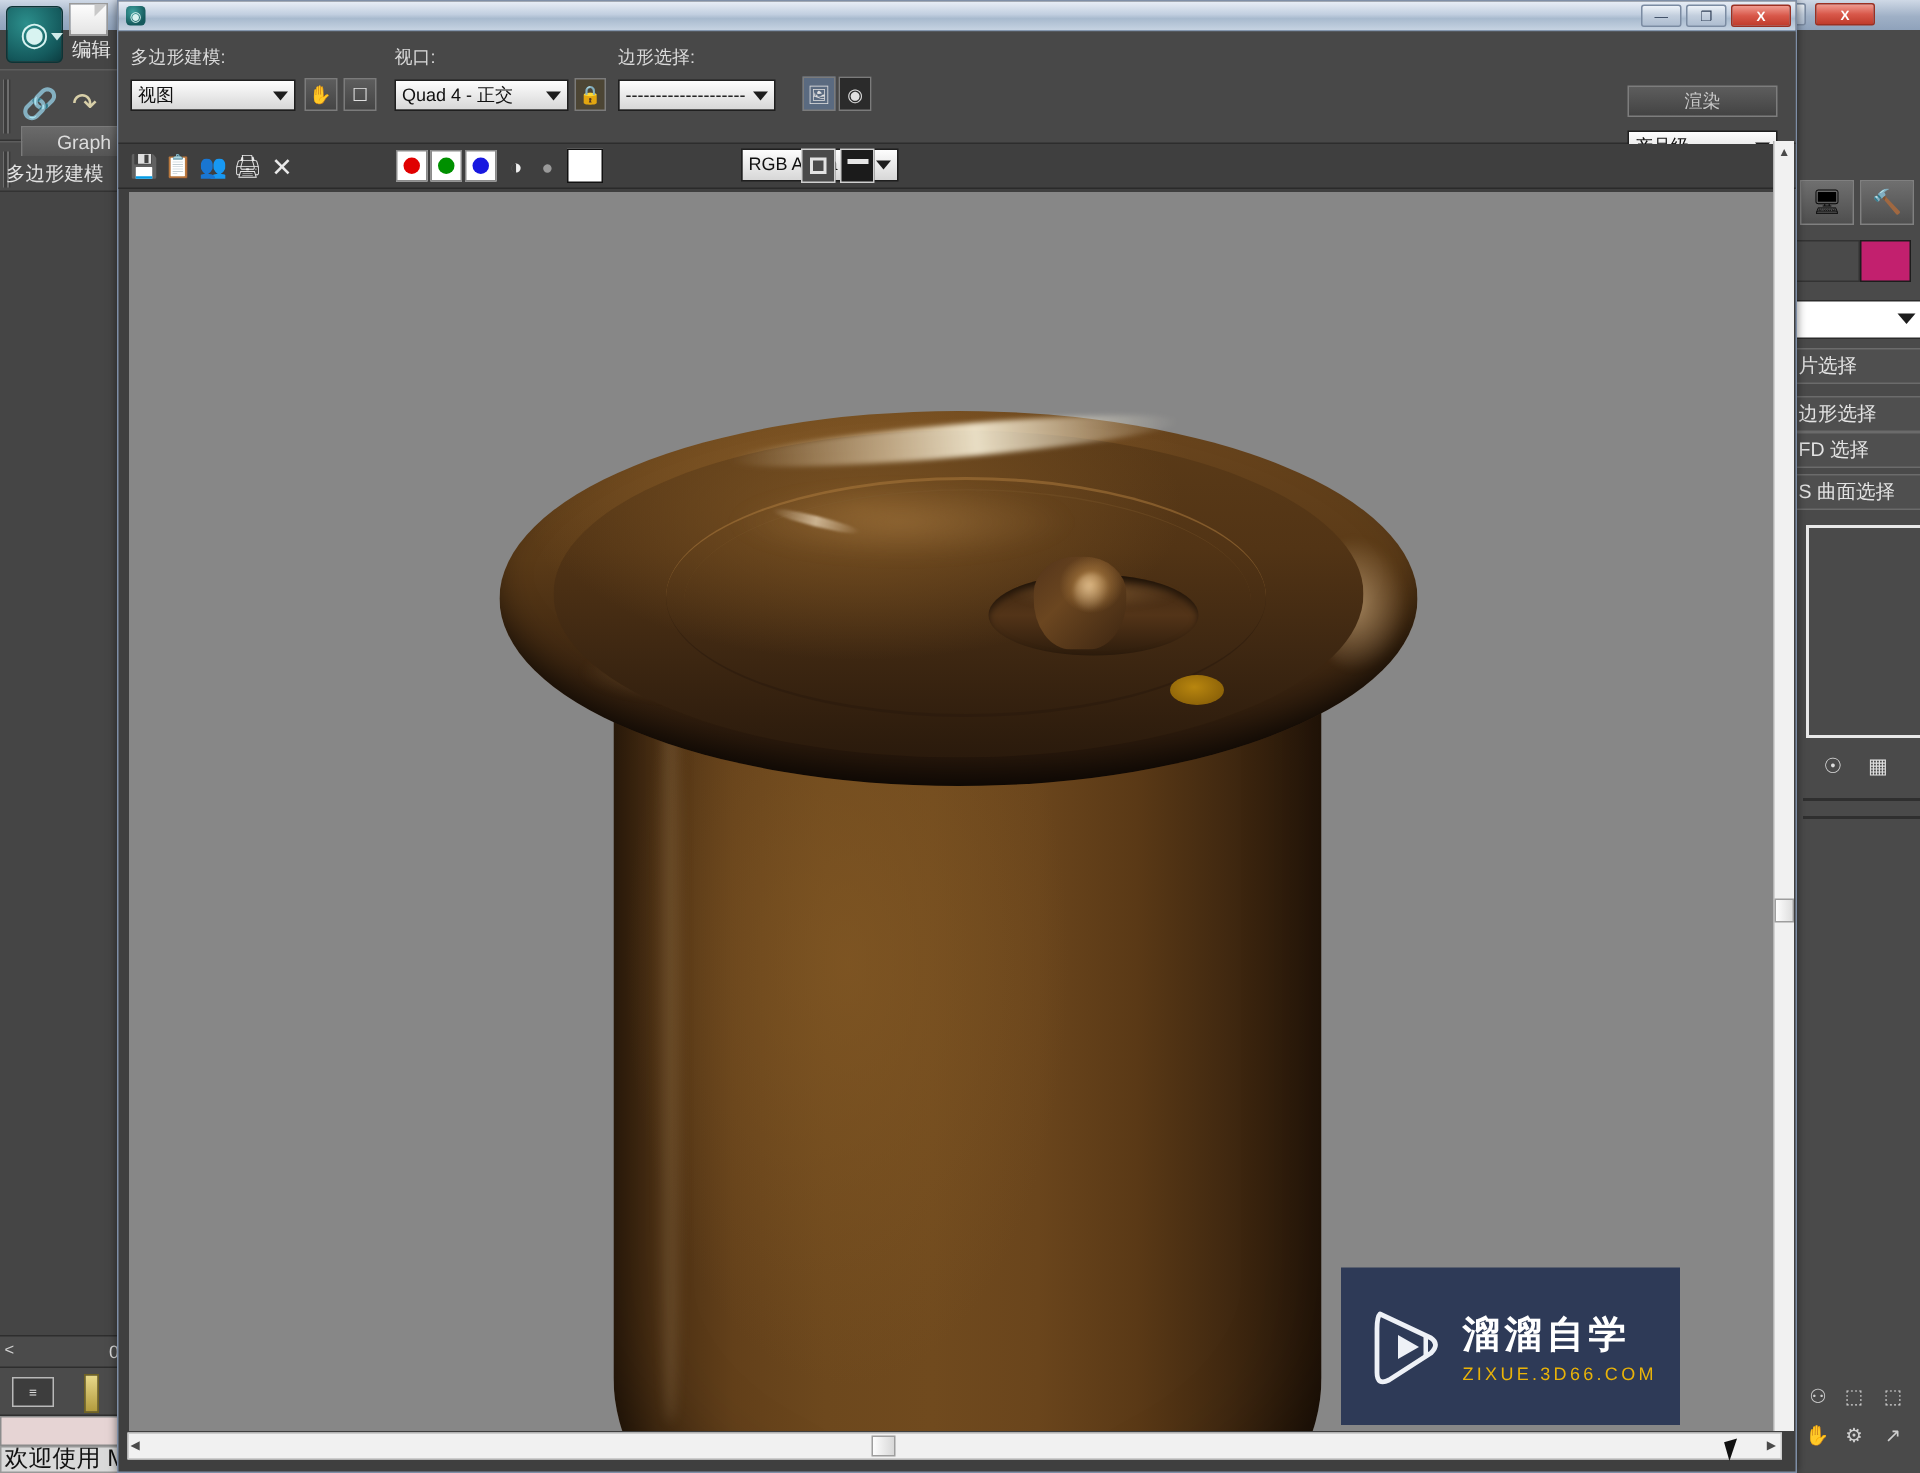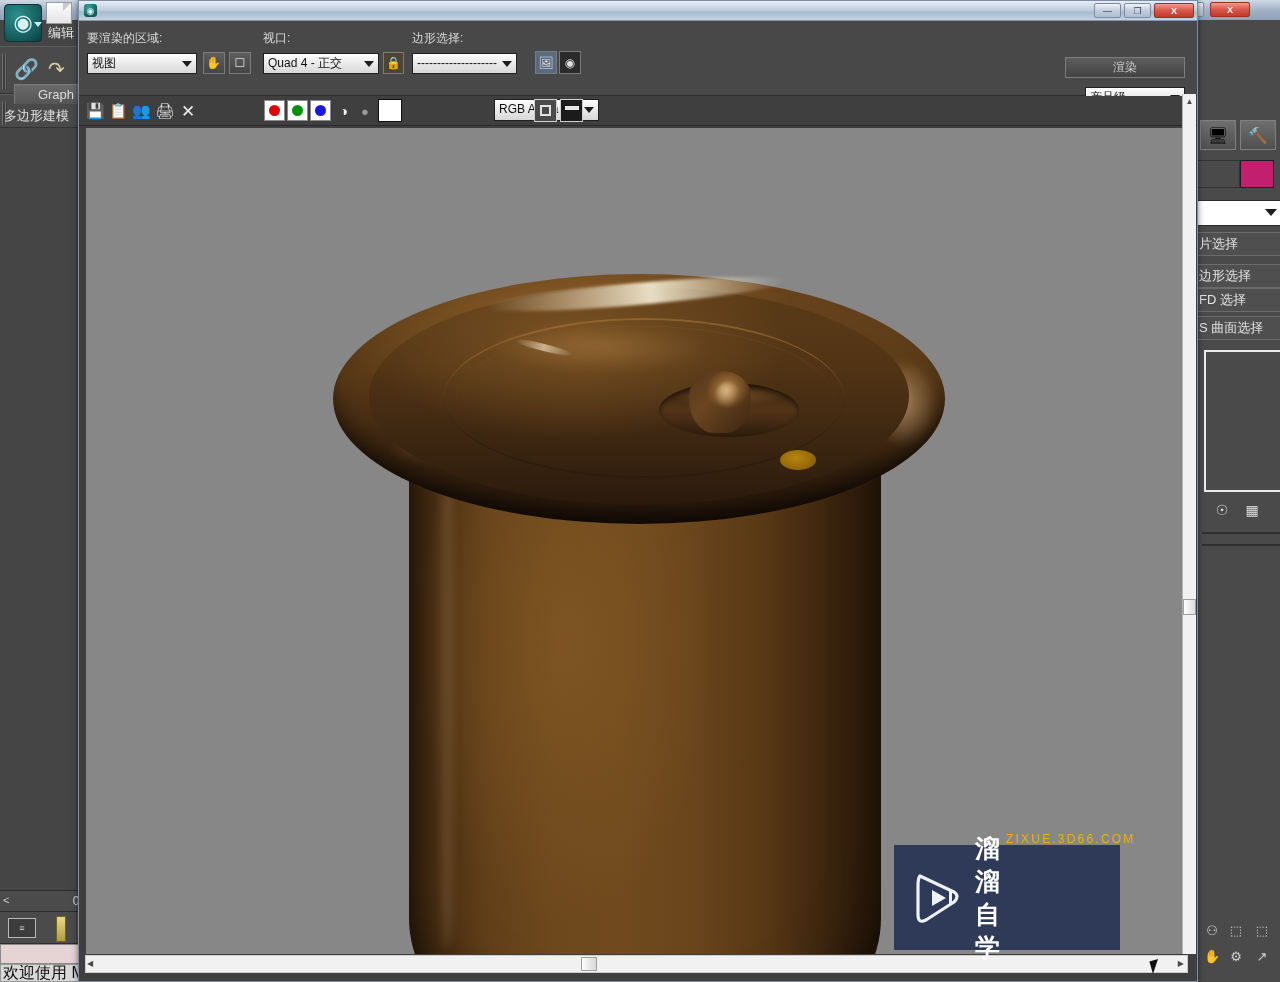--- a/index.html
+++ b/index.html
@@ -507,7 +507,7 @@
   </div>
 
   <div id="rfw-panel">
-    <div class="fld-label" style="left:8px; top:9px;">要渲染的区域:</div>
+    <div class="fld-label" style="left:8px; top:9px;">多边形建模:</div>
     <div class="combo" style="left:8px; top:32px; width:110px; height:21px;">
       <span>视图</span>
       <span class="arrow"></span>

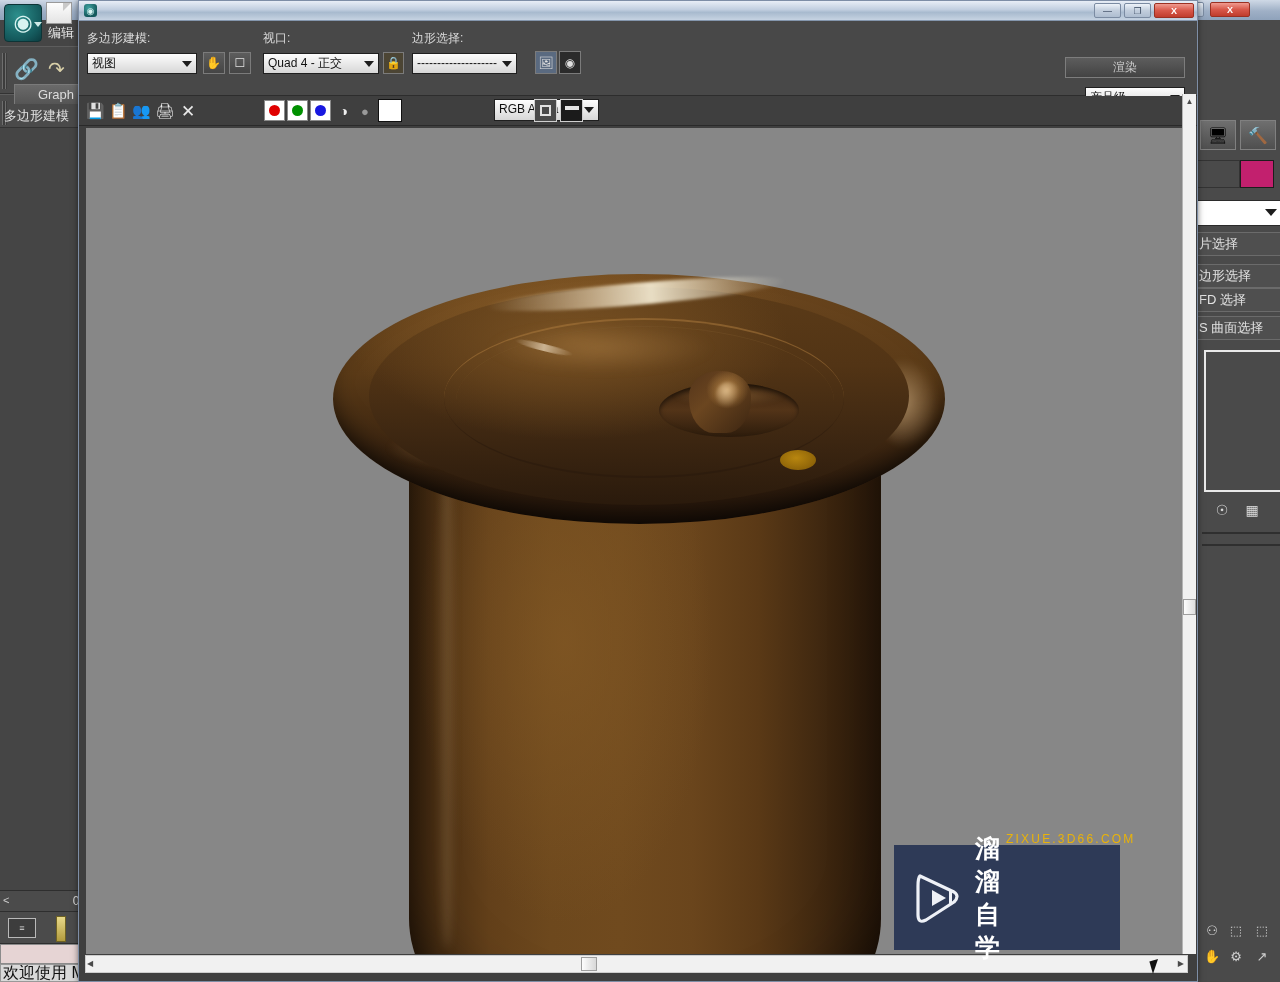--- a/index.html
+++ b/index.html
@@ -218,7 +218,7 @@
   }
 
   #render-button {
-    position:absolute; right:12px; top:36px; width:120px; height:21px;
+    position:absolute; right:12px; top:36px; width:100px; height:21px;
     background:linear-gradient(#5d5d5d,#434343); border:1px solid #7d7d7d;
     color:#c9c9c9; font-size:12px; display:flex; align-items:center; justify-content:center;
   }

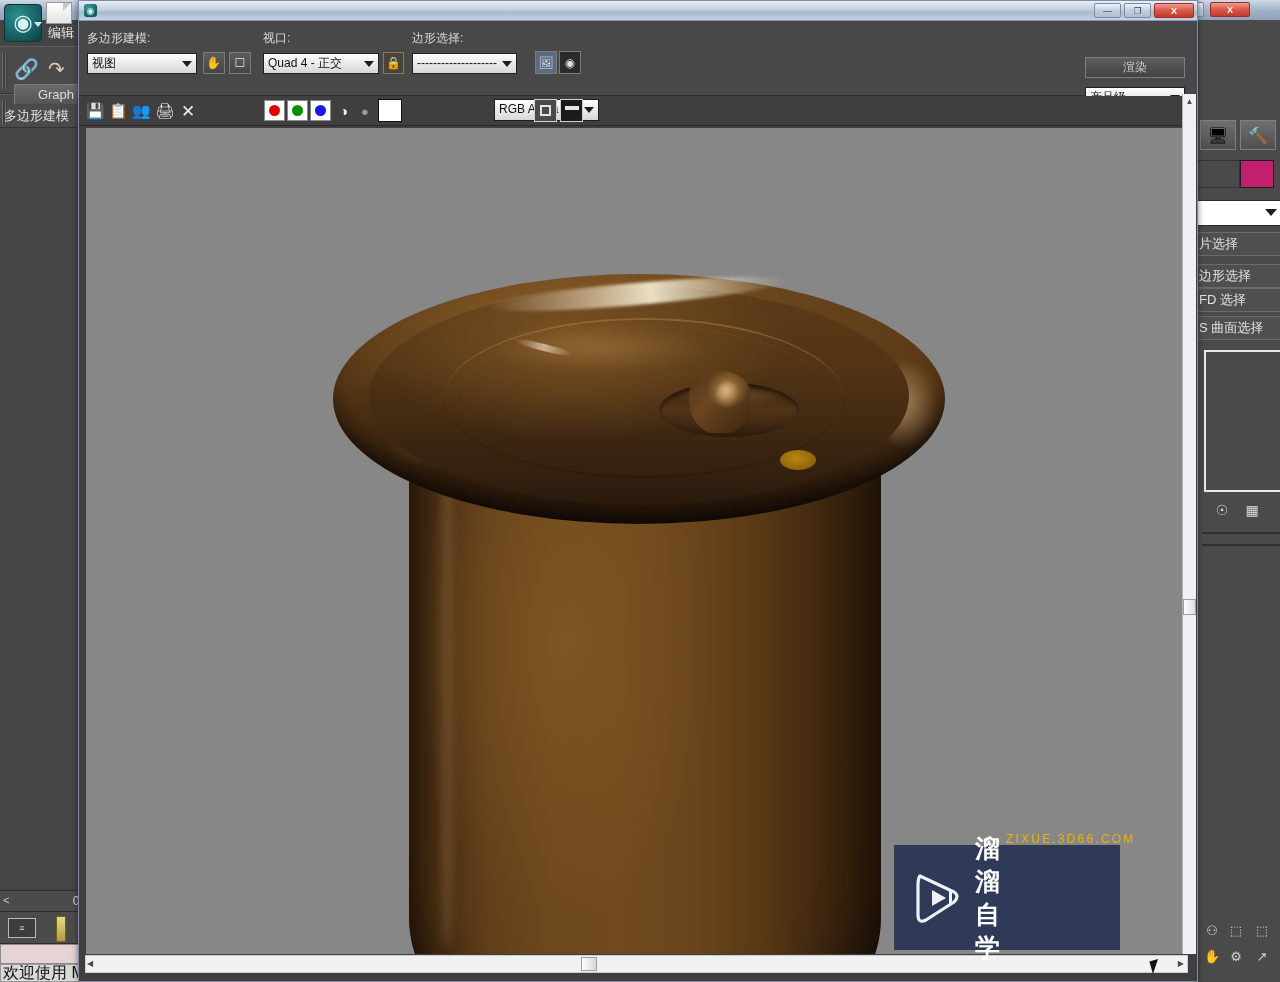--- a/index.html
+++ b/index.html
@@ -406,7 +406,7 @@
     display:flex; align-items:center; padding-left:14px; gap:11px;
   }
   #wm-logo { width:56px; height:56px; flex:none; position:relative; }
-  #wm-text { display:flex; gap:3px; }
+  #wm-text { display:flex; flex-direction:column; gap:3px; }
   #wm-title { color:#ffffff; font-size:25px; letter-spacing:3px; font-weight:bold; }
   #wm-sub { color:#eab308; font-size:12px; letter-spacing:2.2px; }
 

